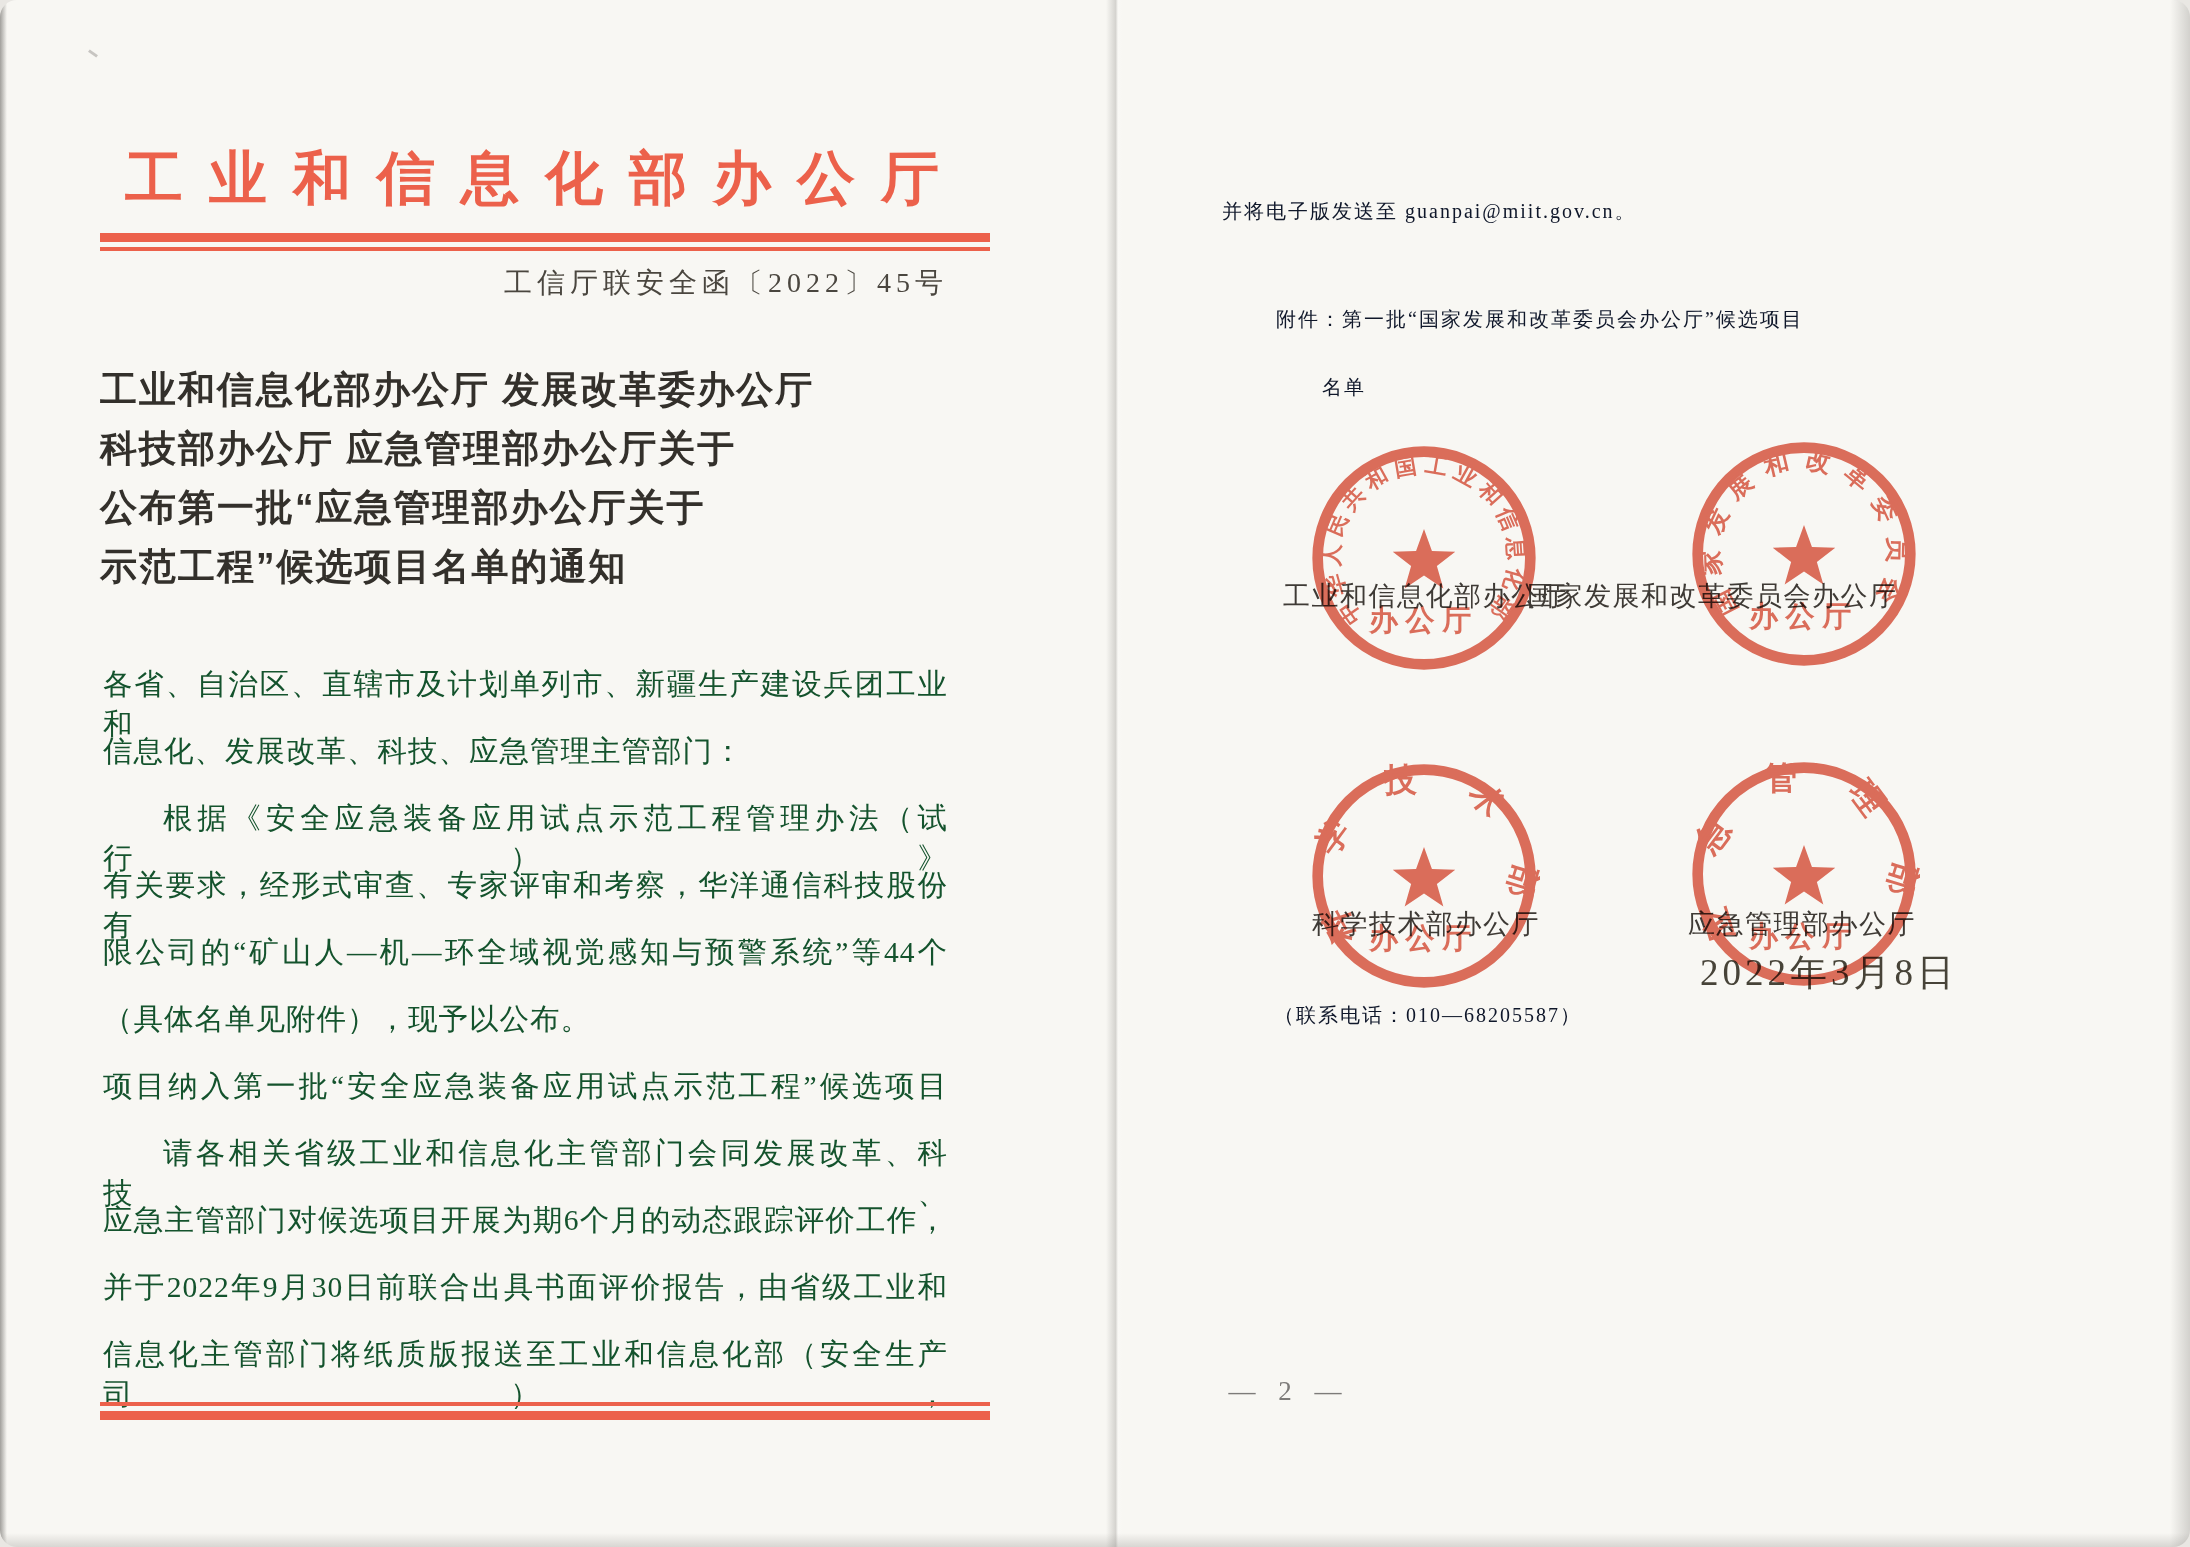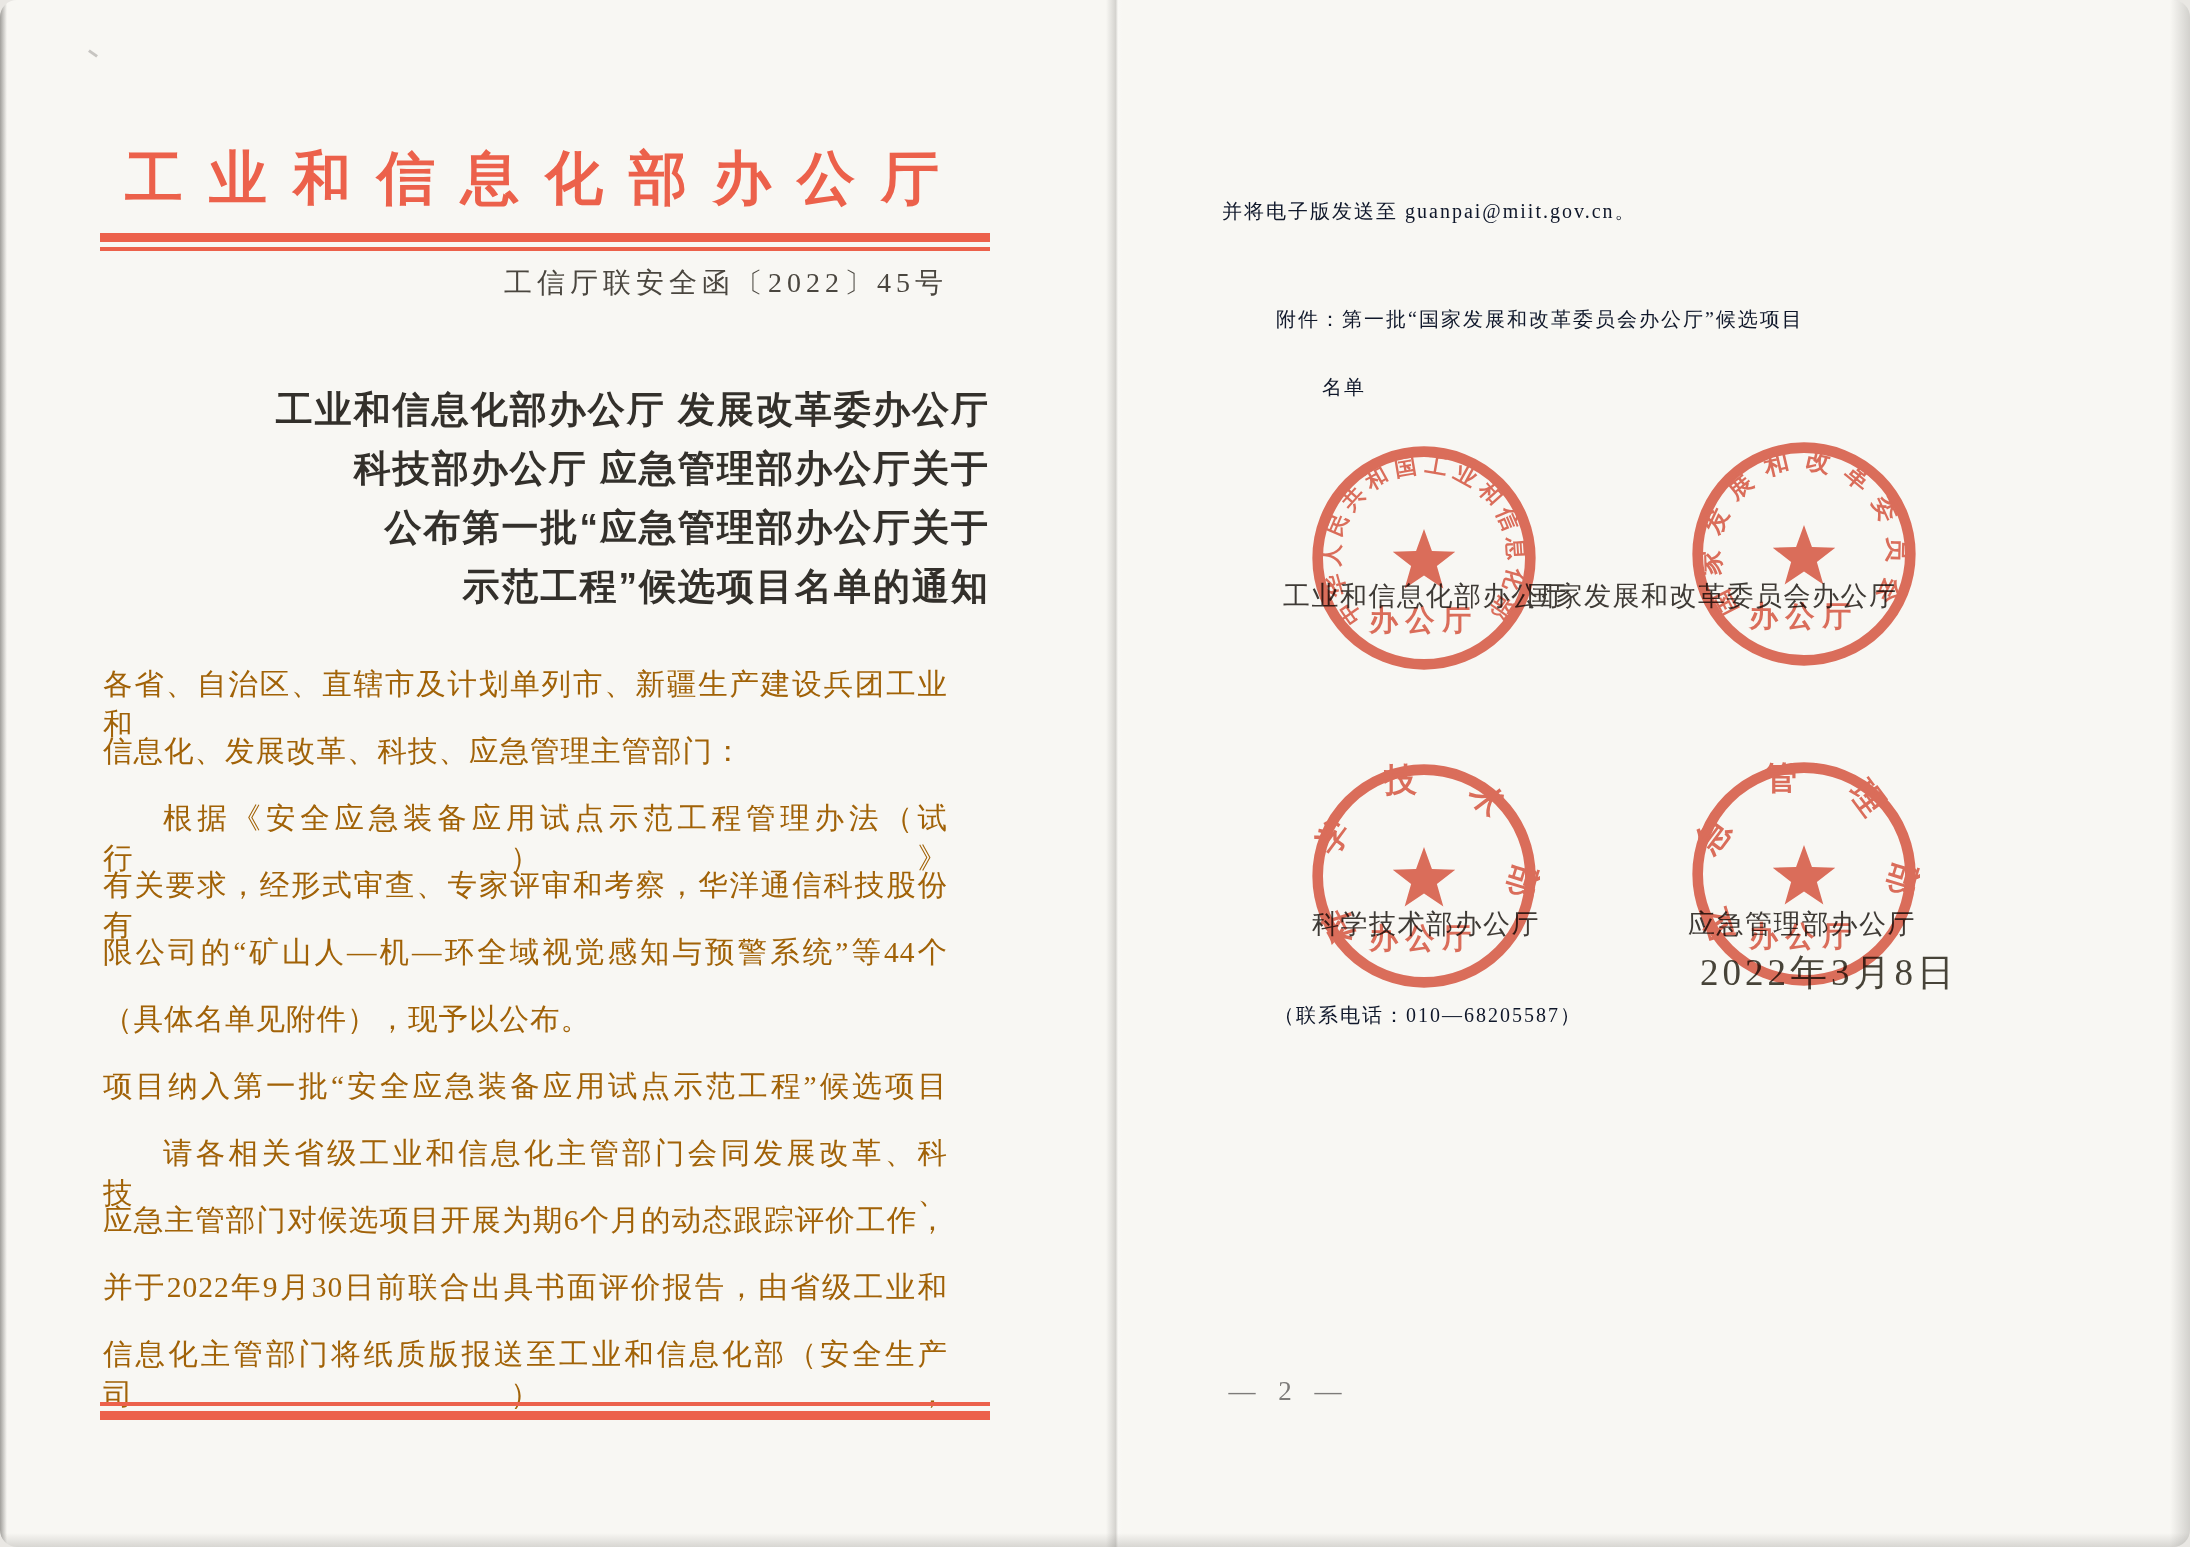--- a/index.html
+++ b/index.html
@@ -49,8 +49,8 @@
     white-space:nowrap;
   }
   .title-block{
-    position:absolute;left:100px;top:380px;width:890px;
-    text-align:right;
+    position:absolute;left:100px;top:360px;width:890px;
+    text-align:left;
     font-family:"Liberation Sans", sans-serif;
     font-weight:700;color:#33302b;
   }

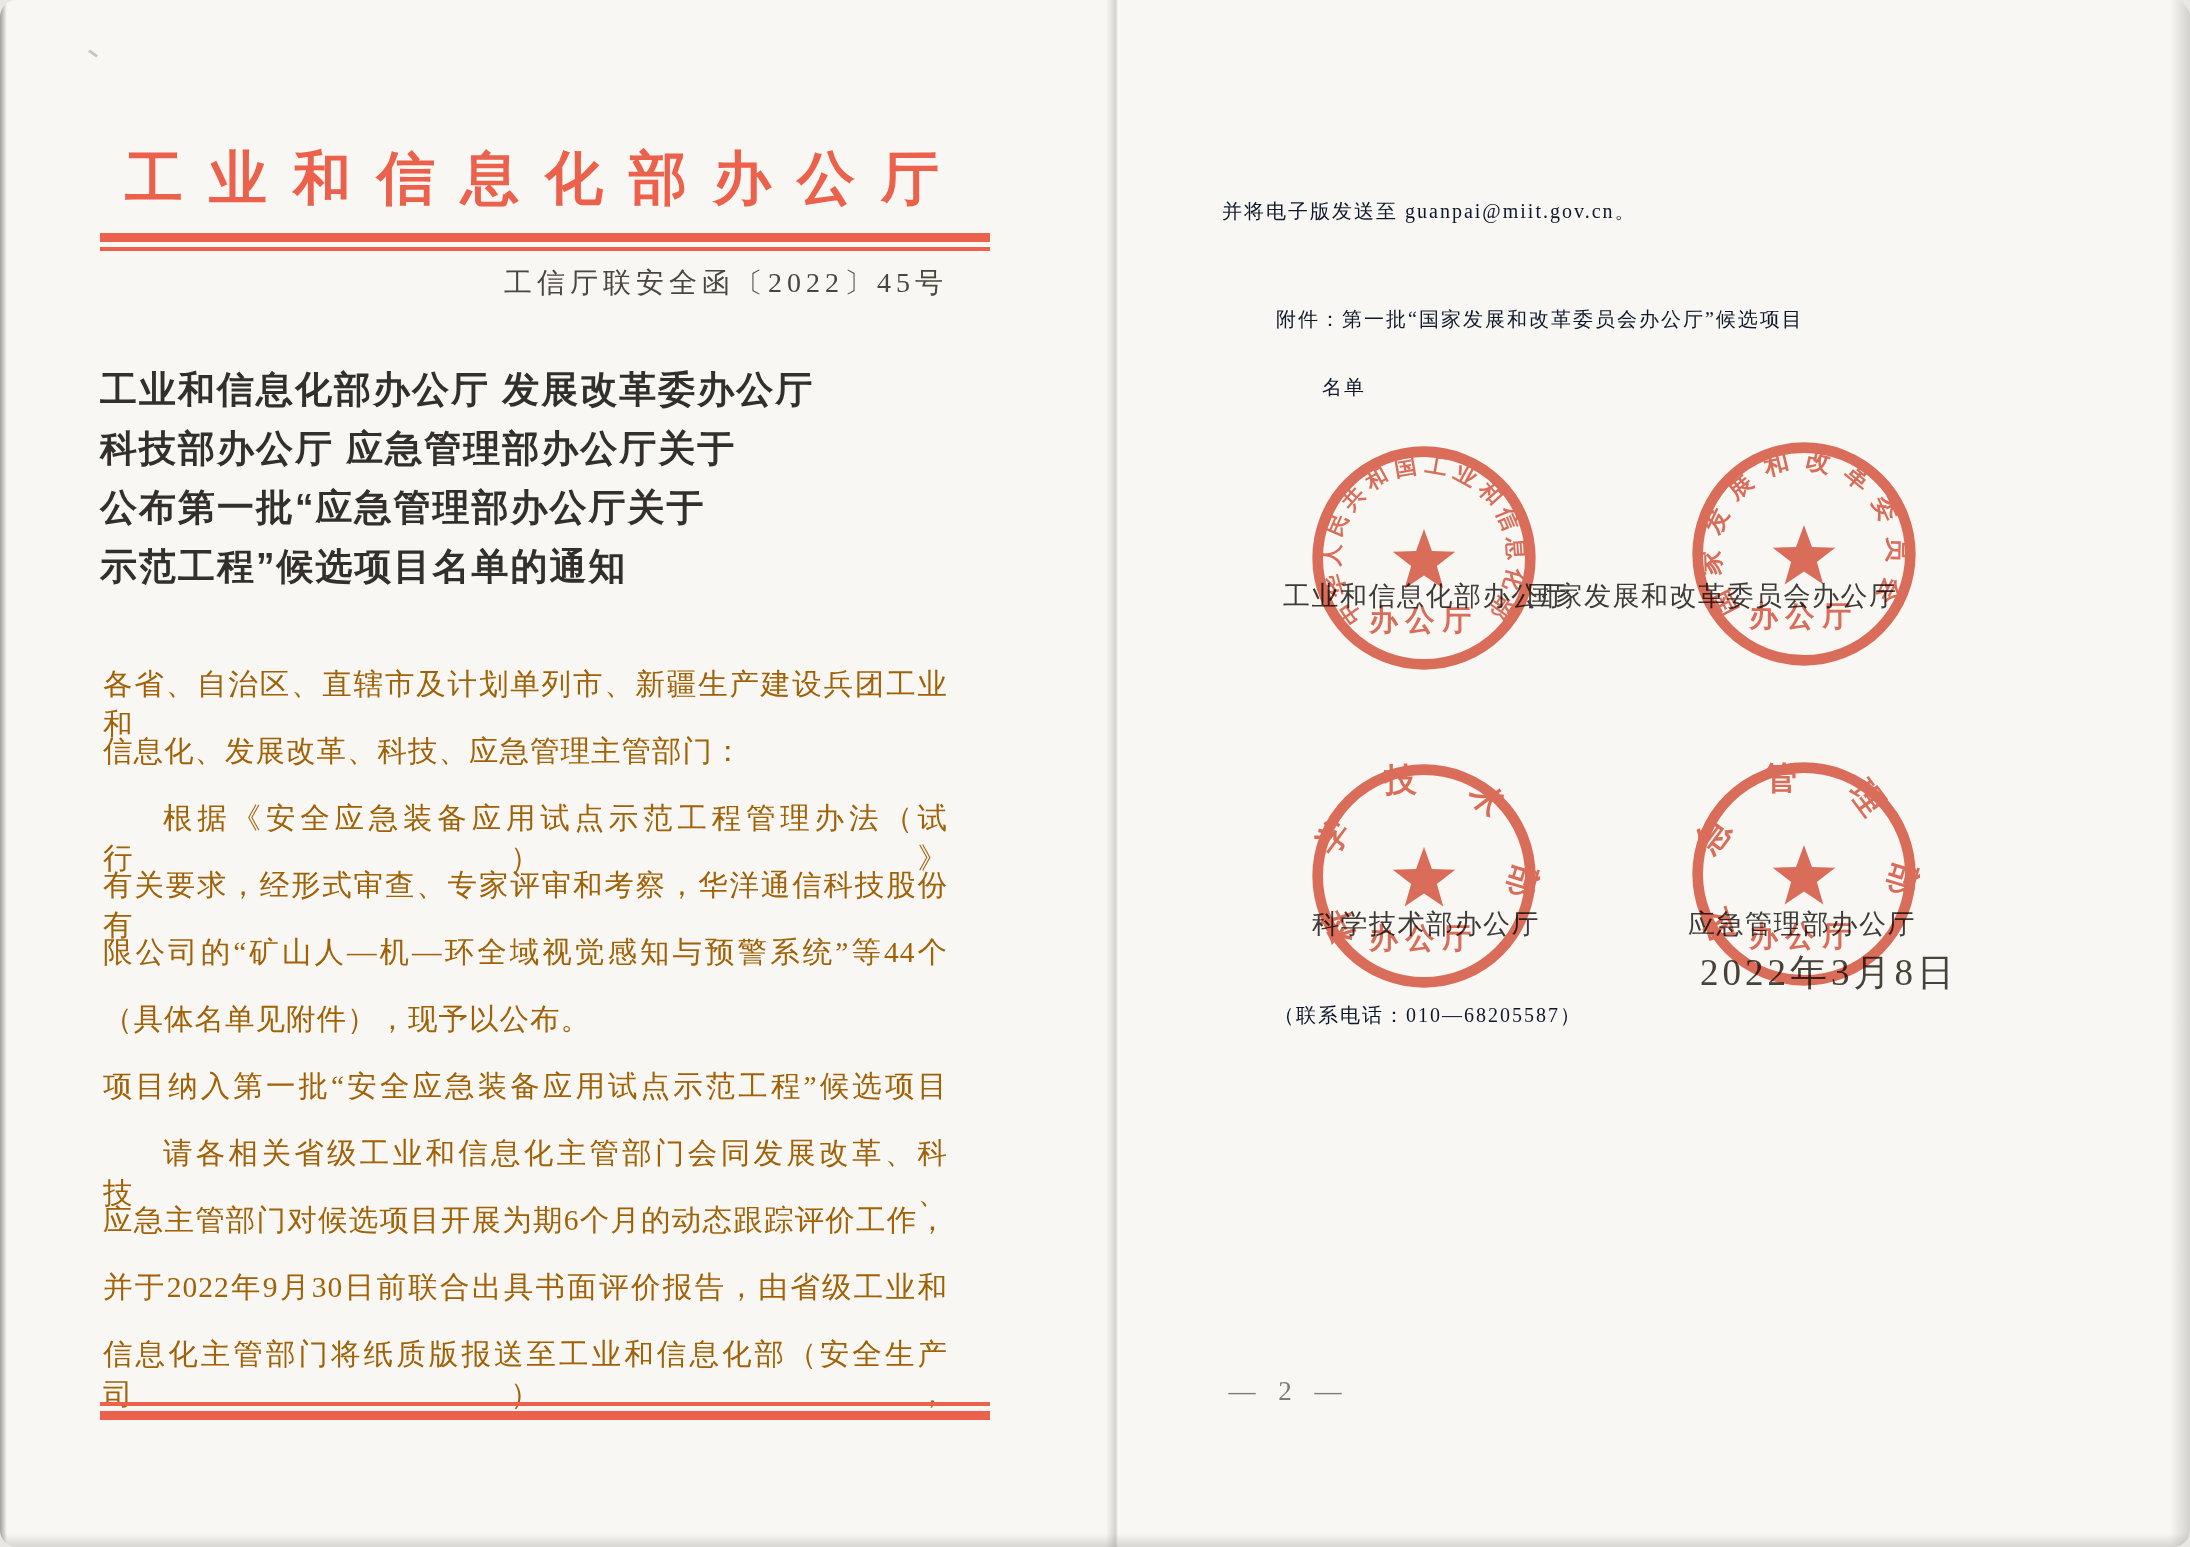--- a/index.html
+++ b/index.html
@@ -57,7 +57,7 @@
   .title-line{font-size:37px;line-height:59px;letter-spacing:2px;white-space:nowrap;}
   .body-block{
     position:absolute;left:103px;top:664px;width:845px;
-    font-size:29.5px;color:#a16207;letter-spacing:1px;
+    font-size:29.5px;color:#14532d;letter-spacing:1px;
   }
   .body-line{height:67px;line-height:40px;}
   .fill{text-align:justify;text-align-last:justify;text-justify:inter-character;}

